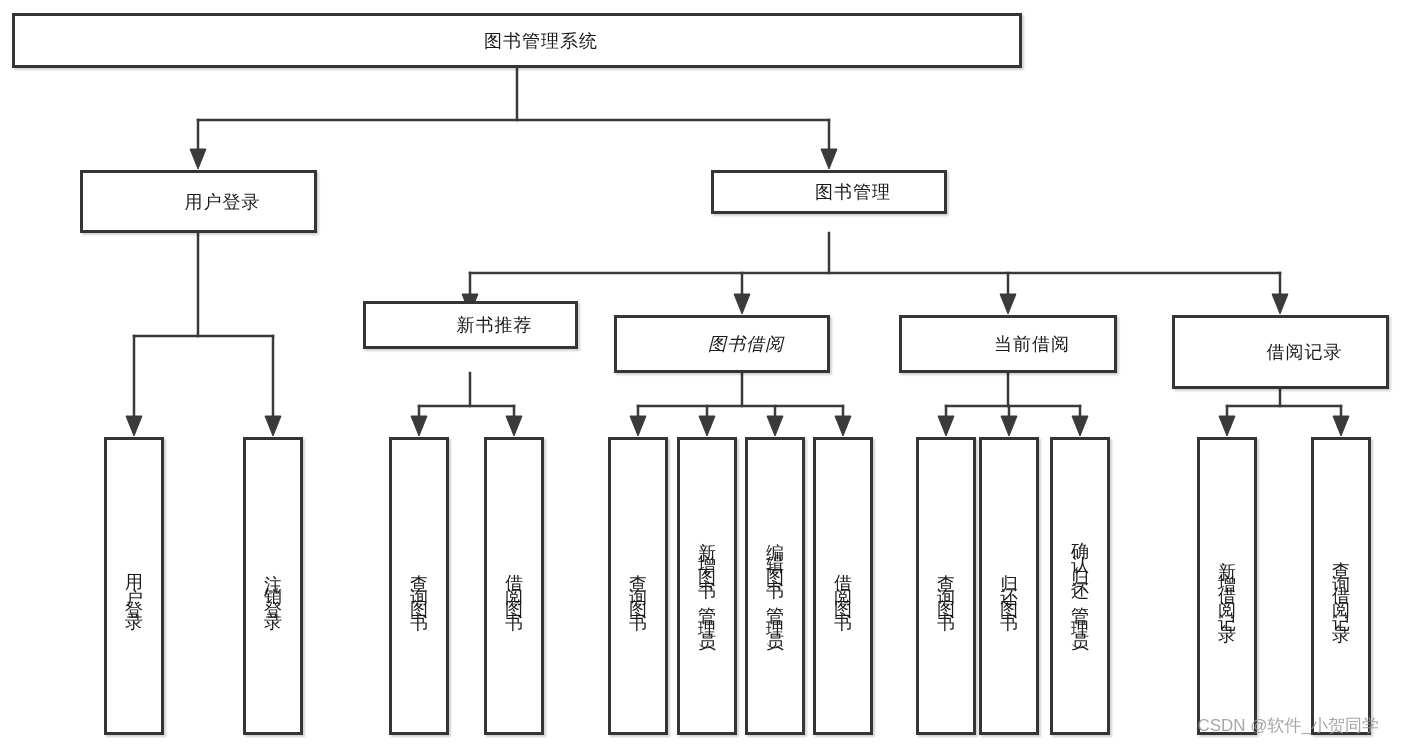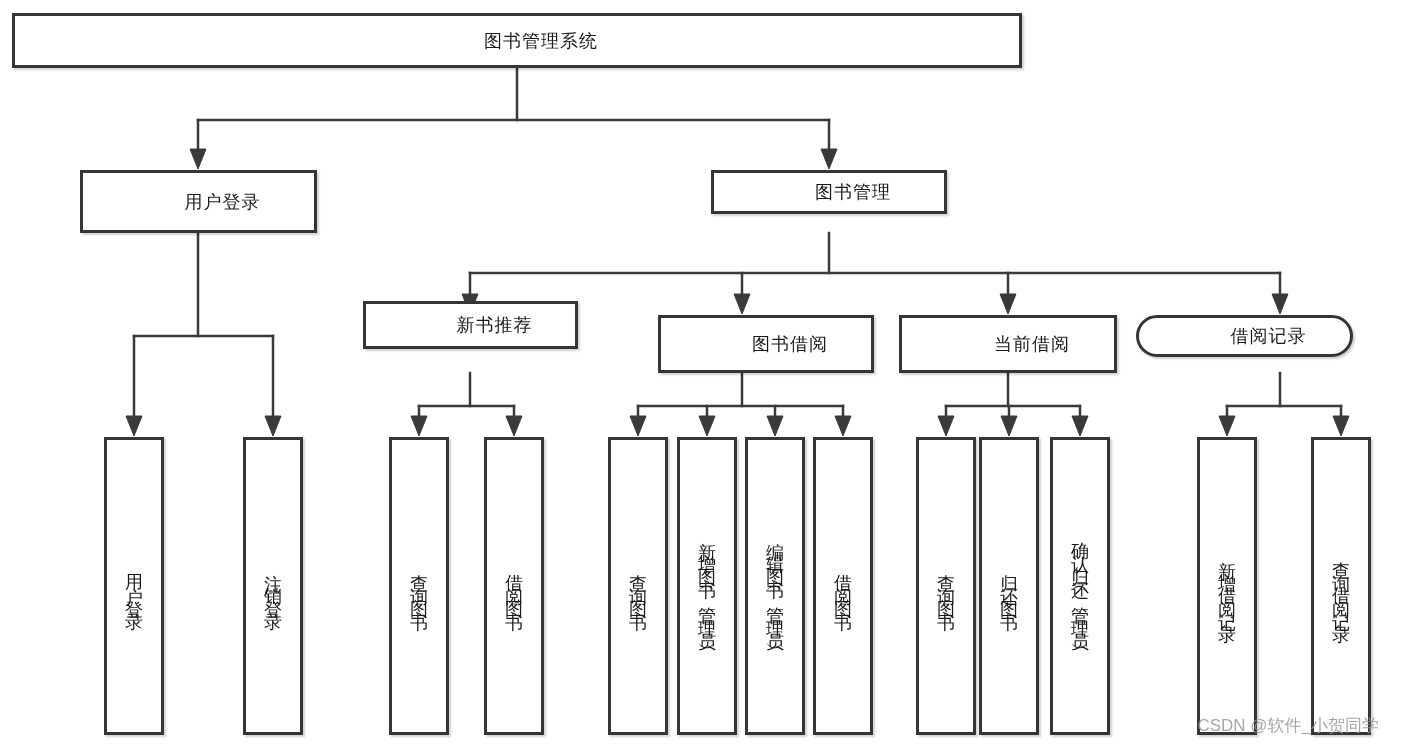--- a/index.html
+++ b/index.html
@@ -138,7 +138,7 @@
   <div class="node h" style="left:711px; top:170px; width:236px; height:44px;">图书管理</div>
 
   <div class="node h" style="left:363px; top:301px; width:215px; height:48px;">新书推荐</div>
-  <div class="node h" style="left:658px; top:315px; width:216px; height:58px;">图书借阅</div>
+  <div class="node h" style="left:614px; top:315px; width:216px; height:58px;font-style:italic;">图书借阅</div>
   <div class="node h" style="left:899px; top:315px; width:218px; height:58px;text-align:center;">当前借阅</div>
   <div class="node h" style="left:1136px; top:315px; width:217px; height:42px;border-radius:24px;">借阅记录</div>
 

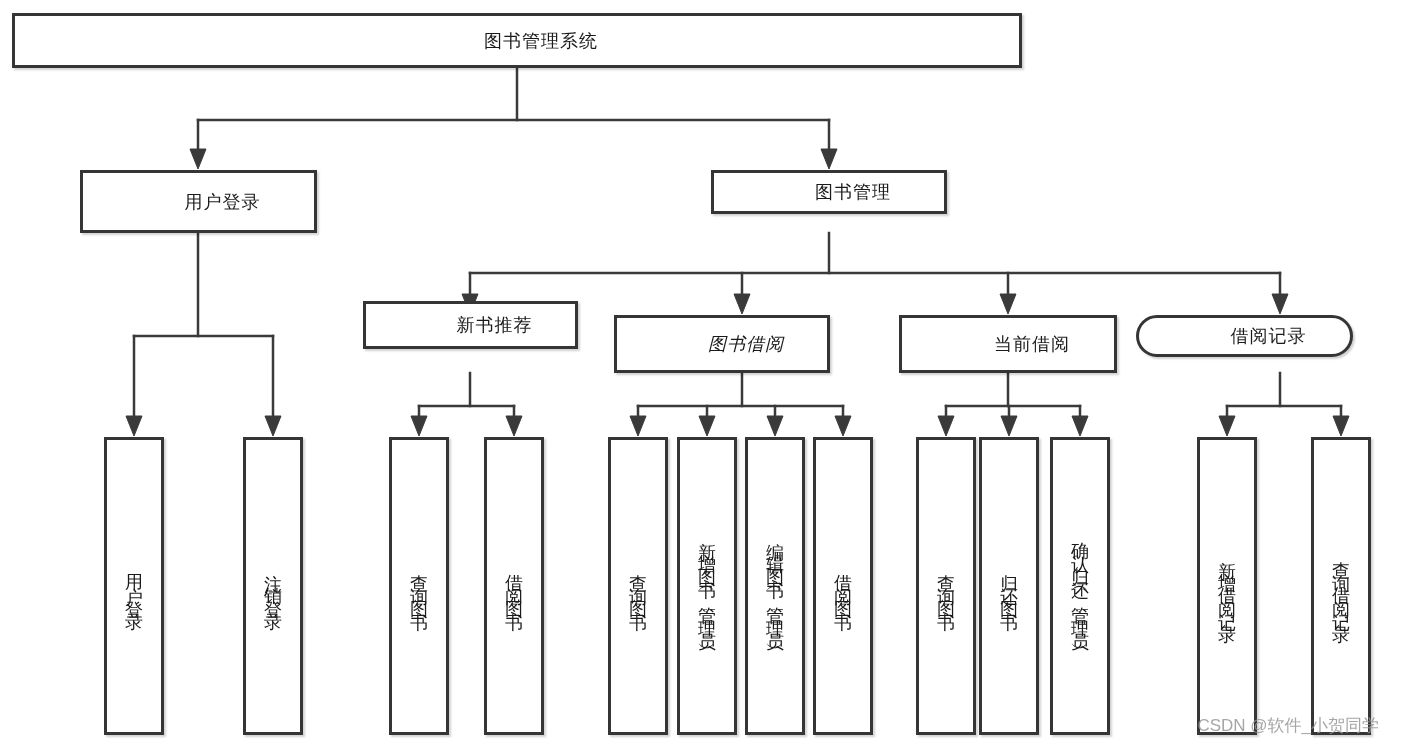--- a/index.html
+++ b/index.html
@@ -140,7 +140,7 @@
   <div class="node h" style="left:363px; top:301px; width:215px; height:48px;">新书推荐</div>
   <div class="node h" style="left:614px; top:315px; width:216px; height:58px;font-style:italic;">图书借阅</div>
   <div class="node h" style="left:899px; top:315px; width:218px; height:58px;text-align:center;">当前借阅</div>
-  <div class="node h" style="left:1136px; top:315px; width:217px; height:42px;border-radius:24px;">借阅记录</div>
+  <div class="node h" style="left:1172px; top:315px; width:217px; height:74px;">借阅记录</div>
 
   <div class="node v" style="left:104px; top:437px; width:60px; height:298px;">用户登录</div>
   <div class="node v" style="left:243px; top:437px; width:60px; height:298px;">注销登录</div>

